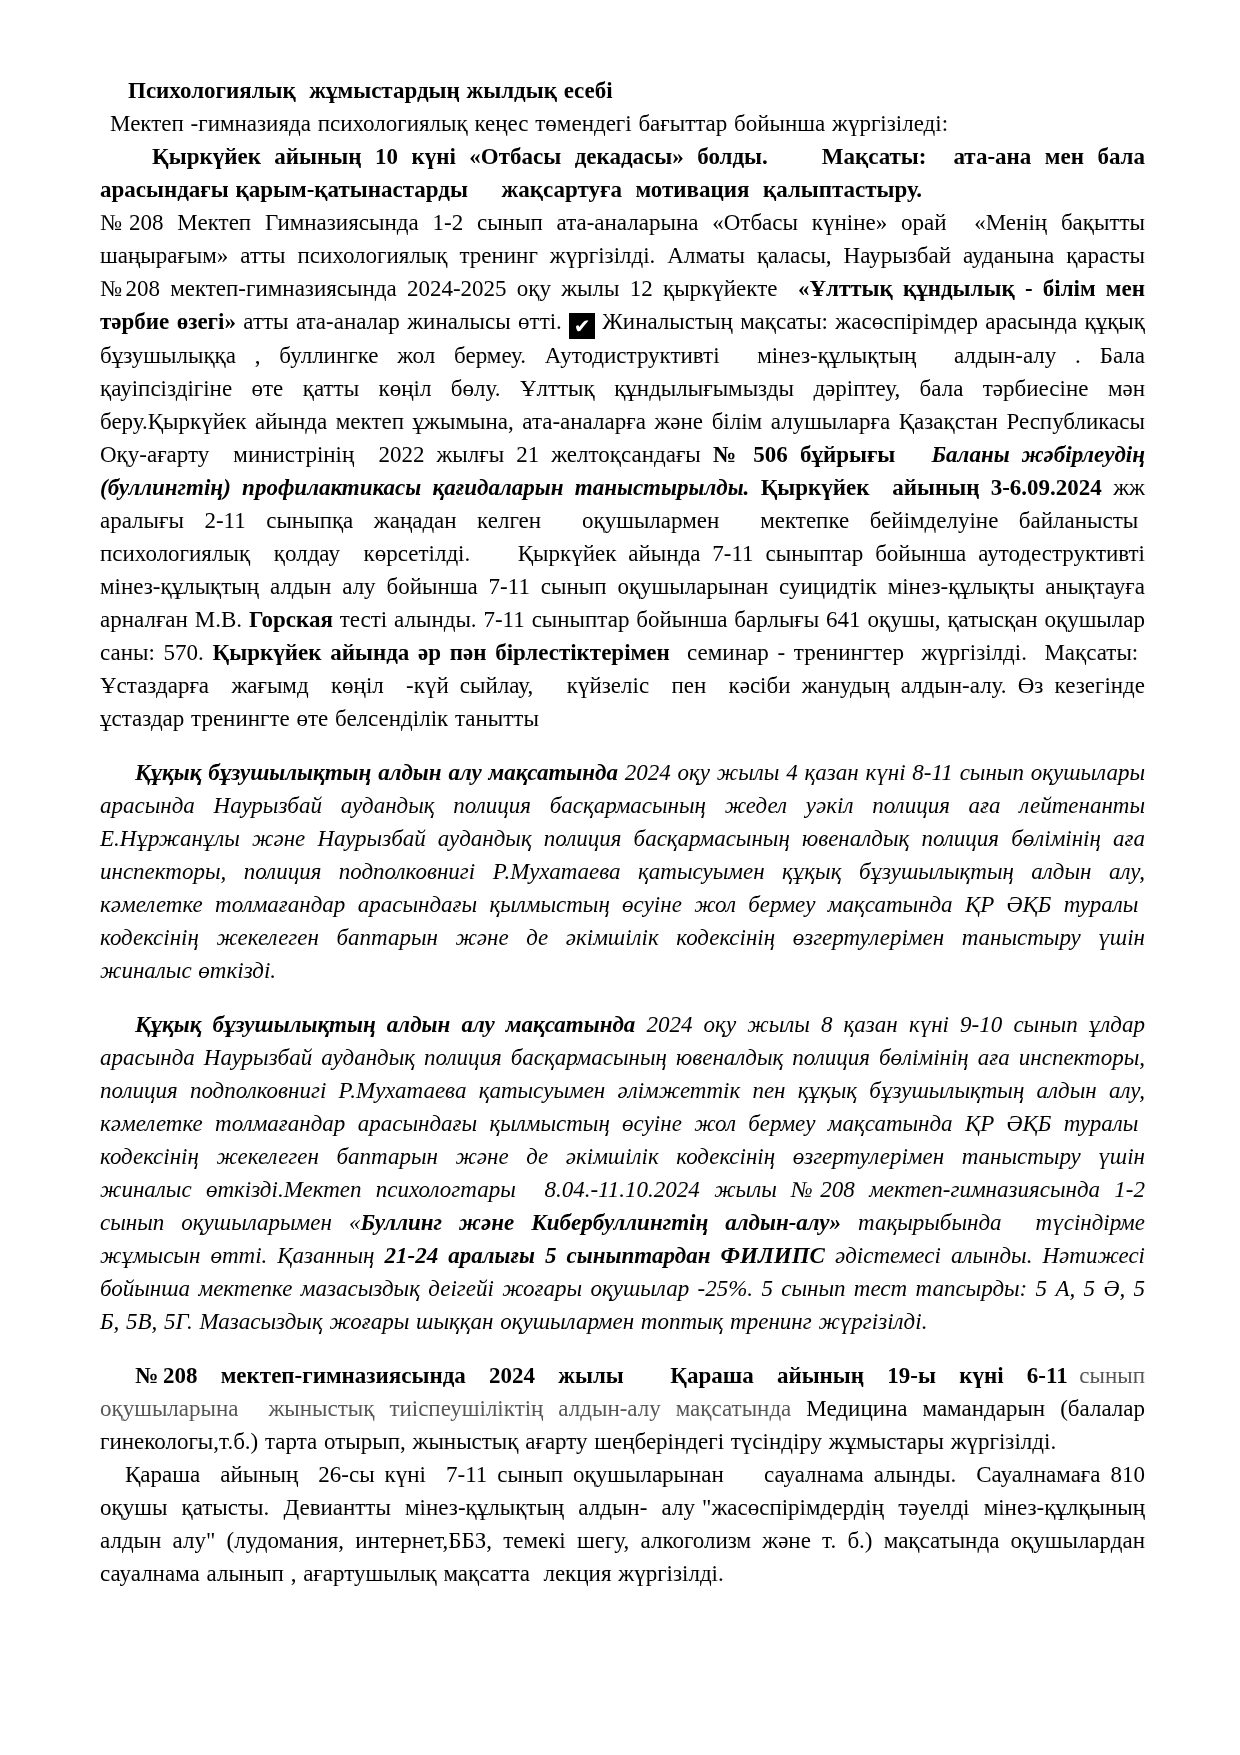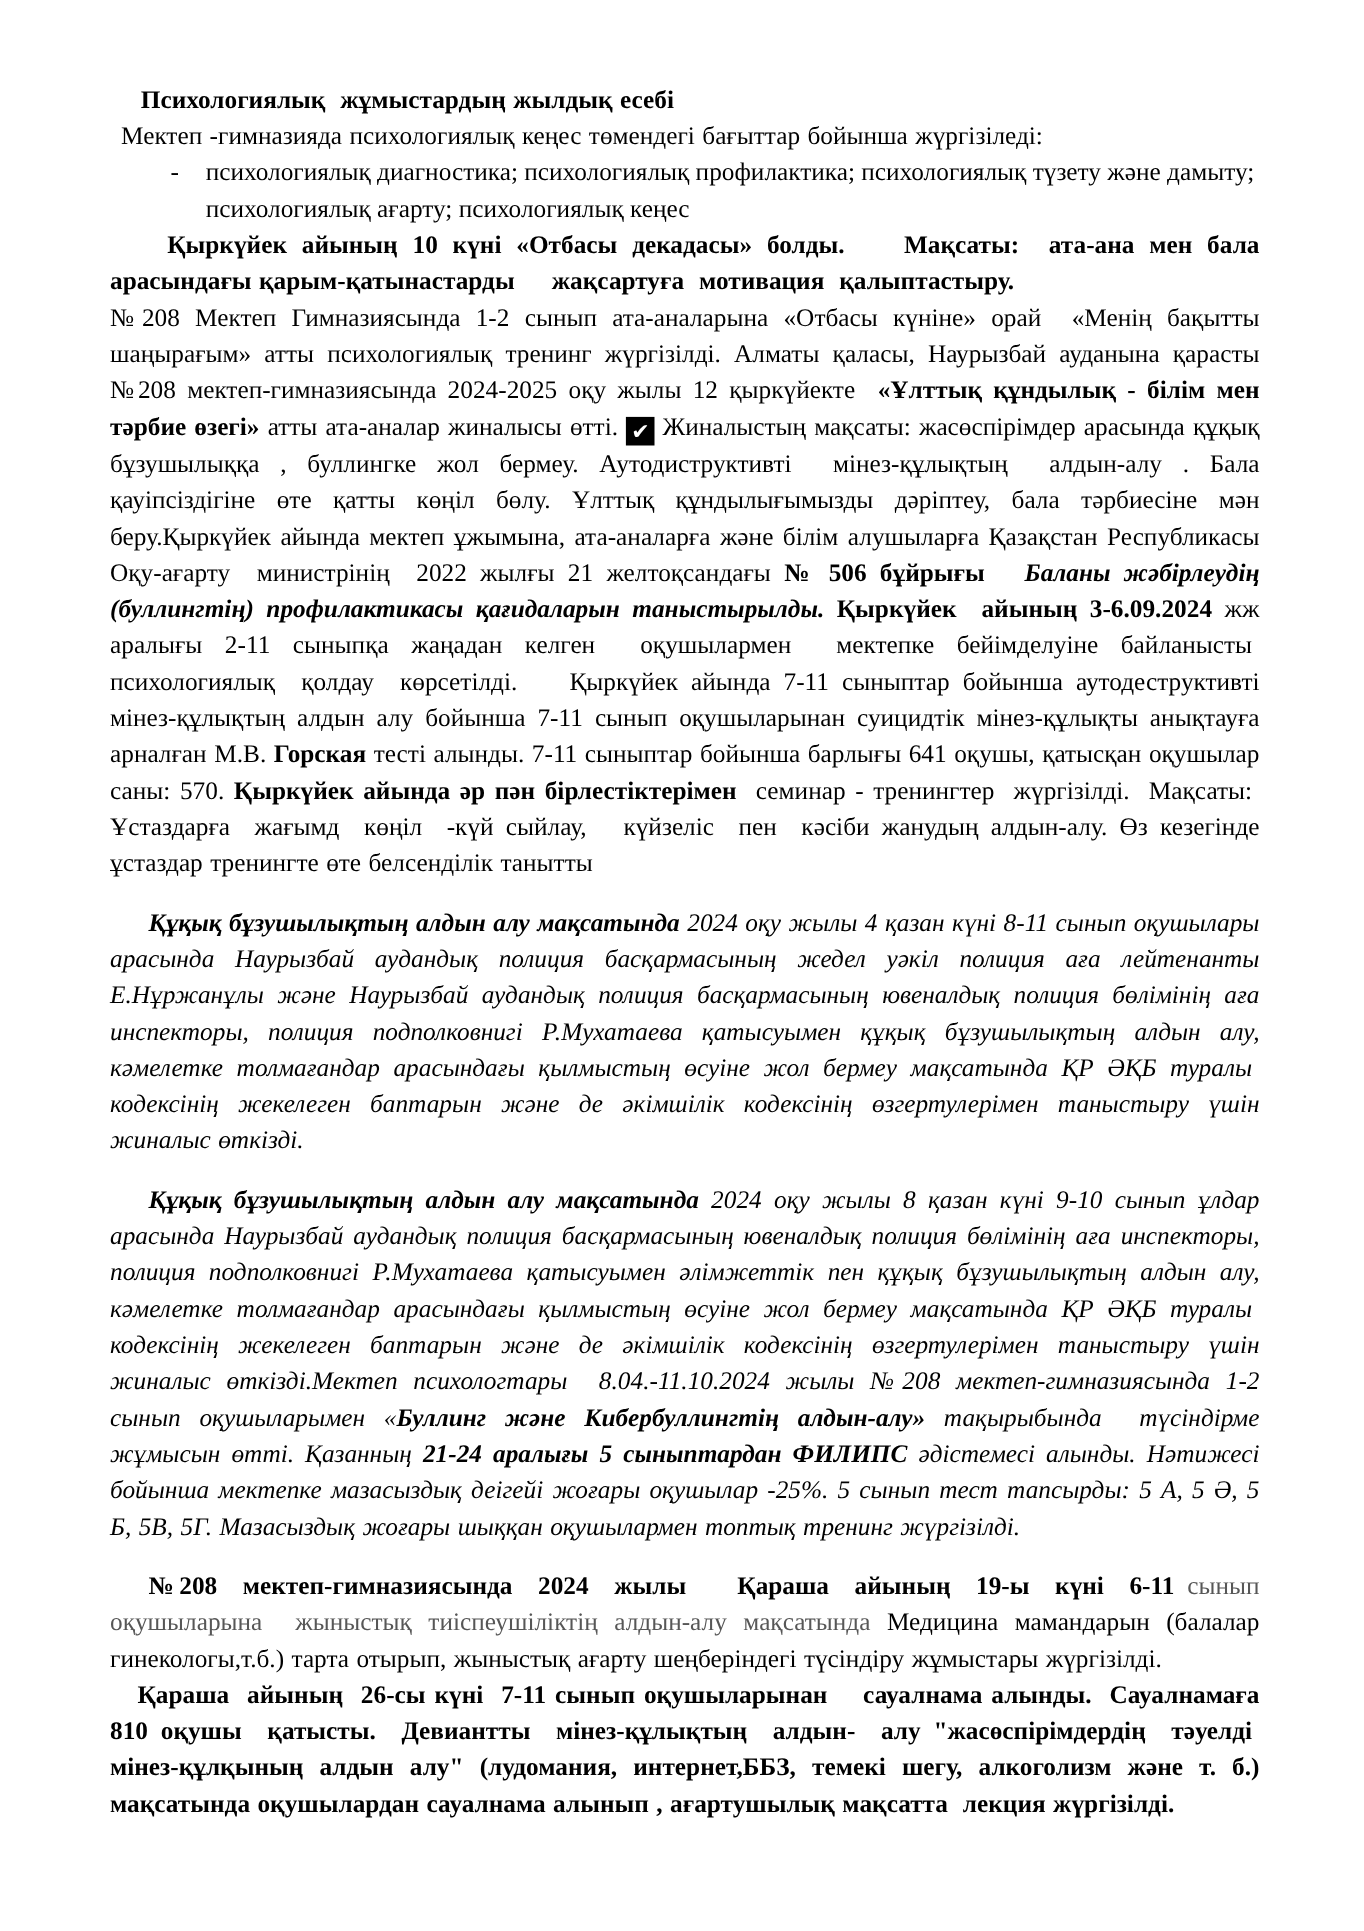--- a/index.html
+++ b/index.html
@@ -58,7 +58,7 @@
 
   <p class="intro"><span>Мектеп -гимназияда психологиялық кеңес төмендегі бағыттар бойынша жүргізіледі:</span></p>
 
-  <div class="list-row"><span class="dash">-</span><span>психологиялық диагностика; психологиялық профилактика; психологиялық түзету және дамыту; психологиялық ағарту; психологиялық кеңес</span></div>
+  <div class="list-row"><span class="dash">-</span></div>
 
   <p class="p-decade"><span>Қыркүйек айының 10 күні «Отбасы декадасы» болды. &nbsp;&nbsp; Мақсаты:&nbsp; ата-ана мен бала арасындағы қарым-қатынастарды &nbsp;&nbsp;&nbsp; жақсартуға&nbsp; мотивация&nbsp; қалыптастыру.</span></p>
 

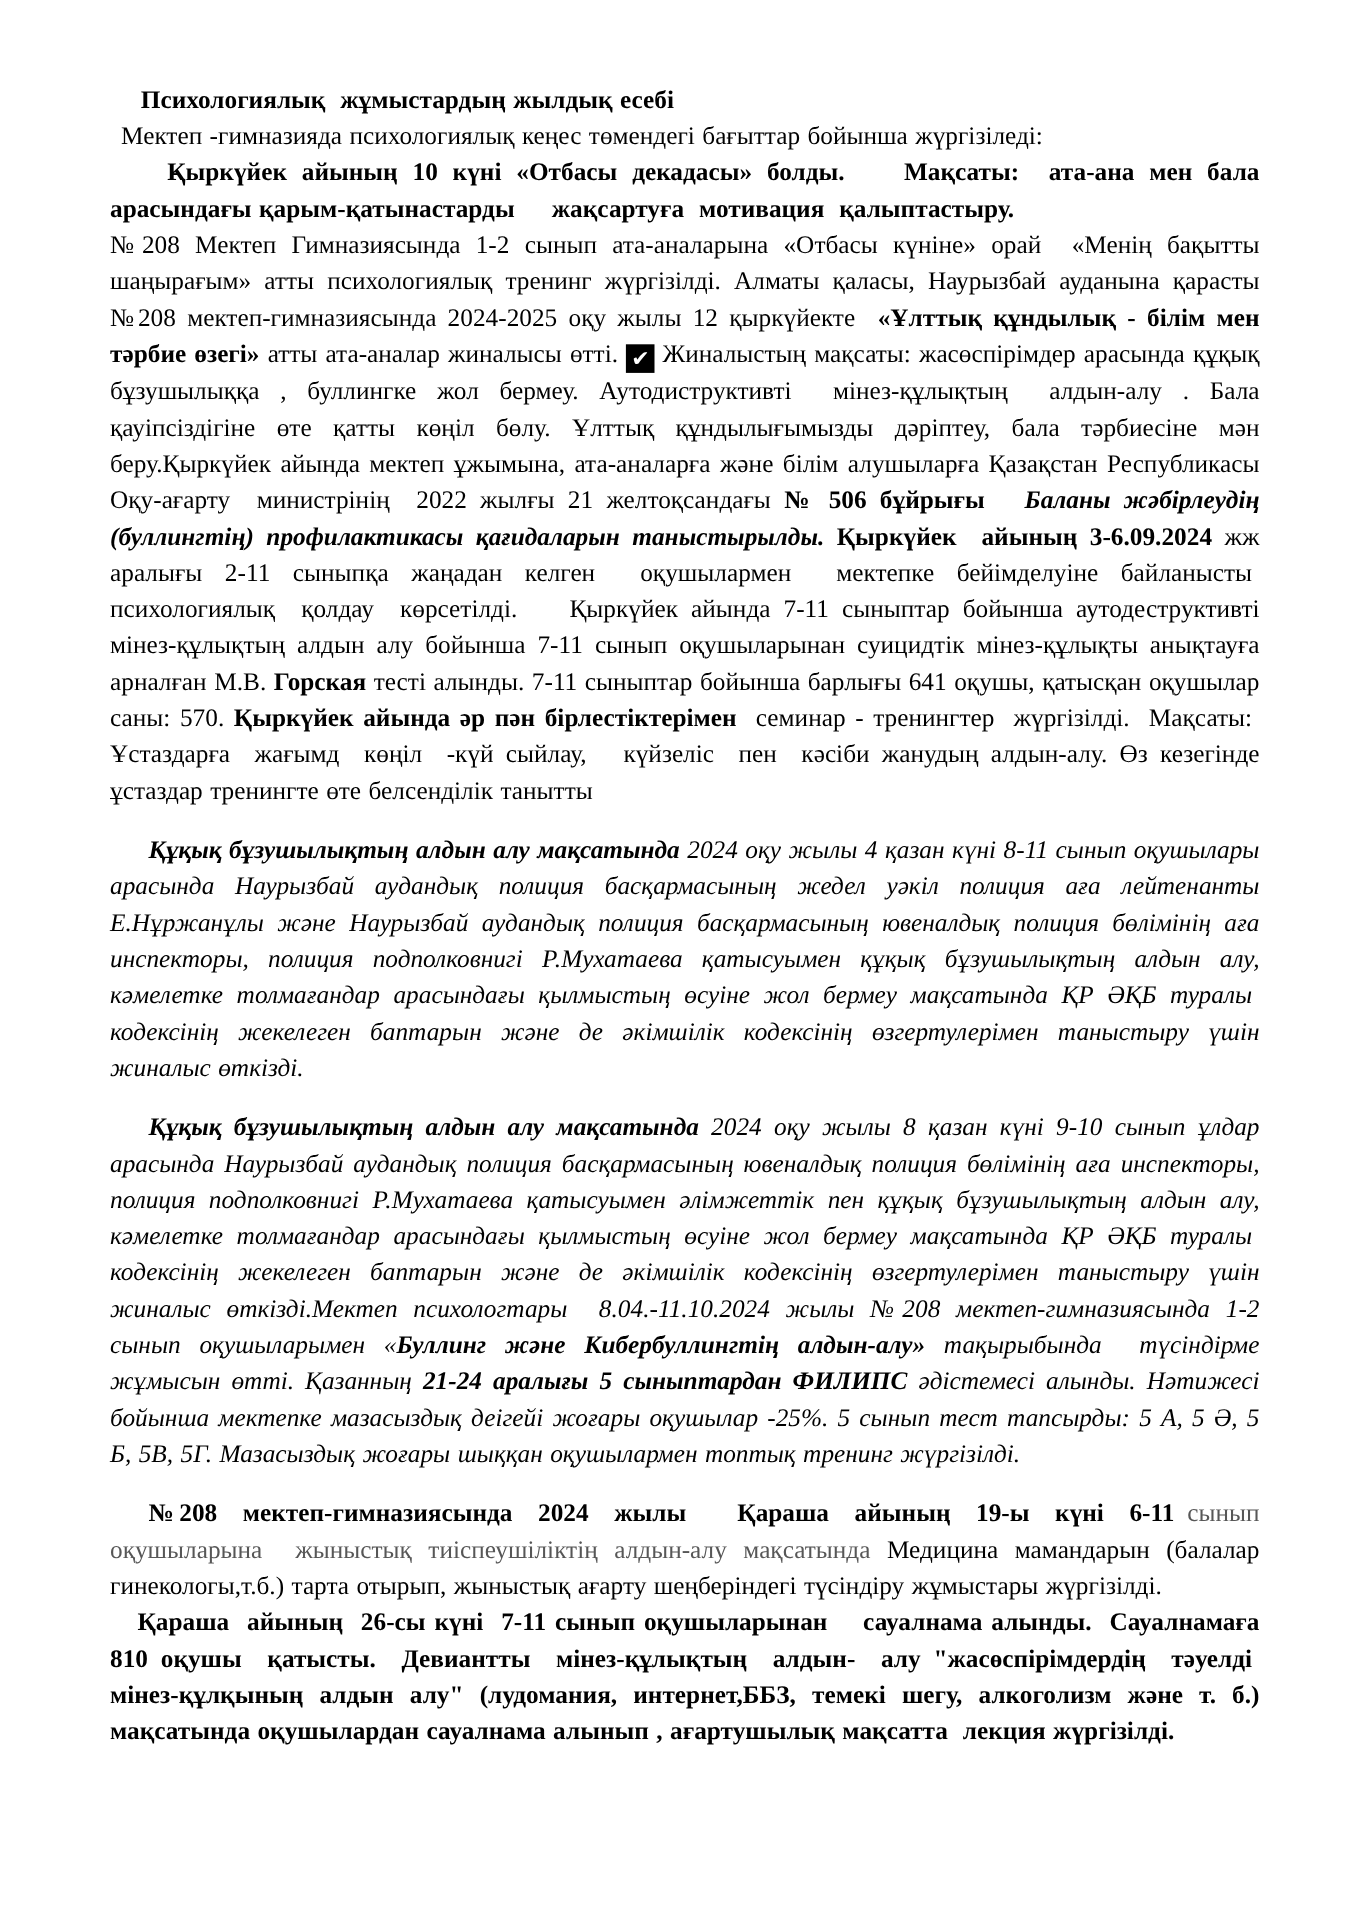--- a/index.html
+++ b/index.html
@@ -30,7 +30,7 @@
   .dash { position: absolute; left: 55px; top: 0; }
   .p-decade { text-indent: 52px; font-weight: bold; }
   .ind35 { text-indent: 35px; }
-  .ind25 { text-indent: 25px; font-weight: bold; }
+  .ind25 { text-indent: 25px; }
   .gap { margin-bottom: 21px; font-style: italic; }
   b.it { font-style: italic; }
   .gray { color: #575757; }

